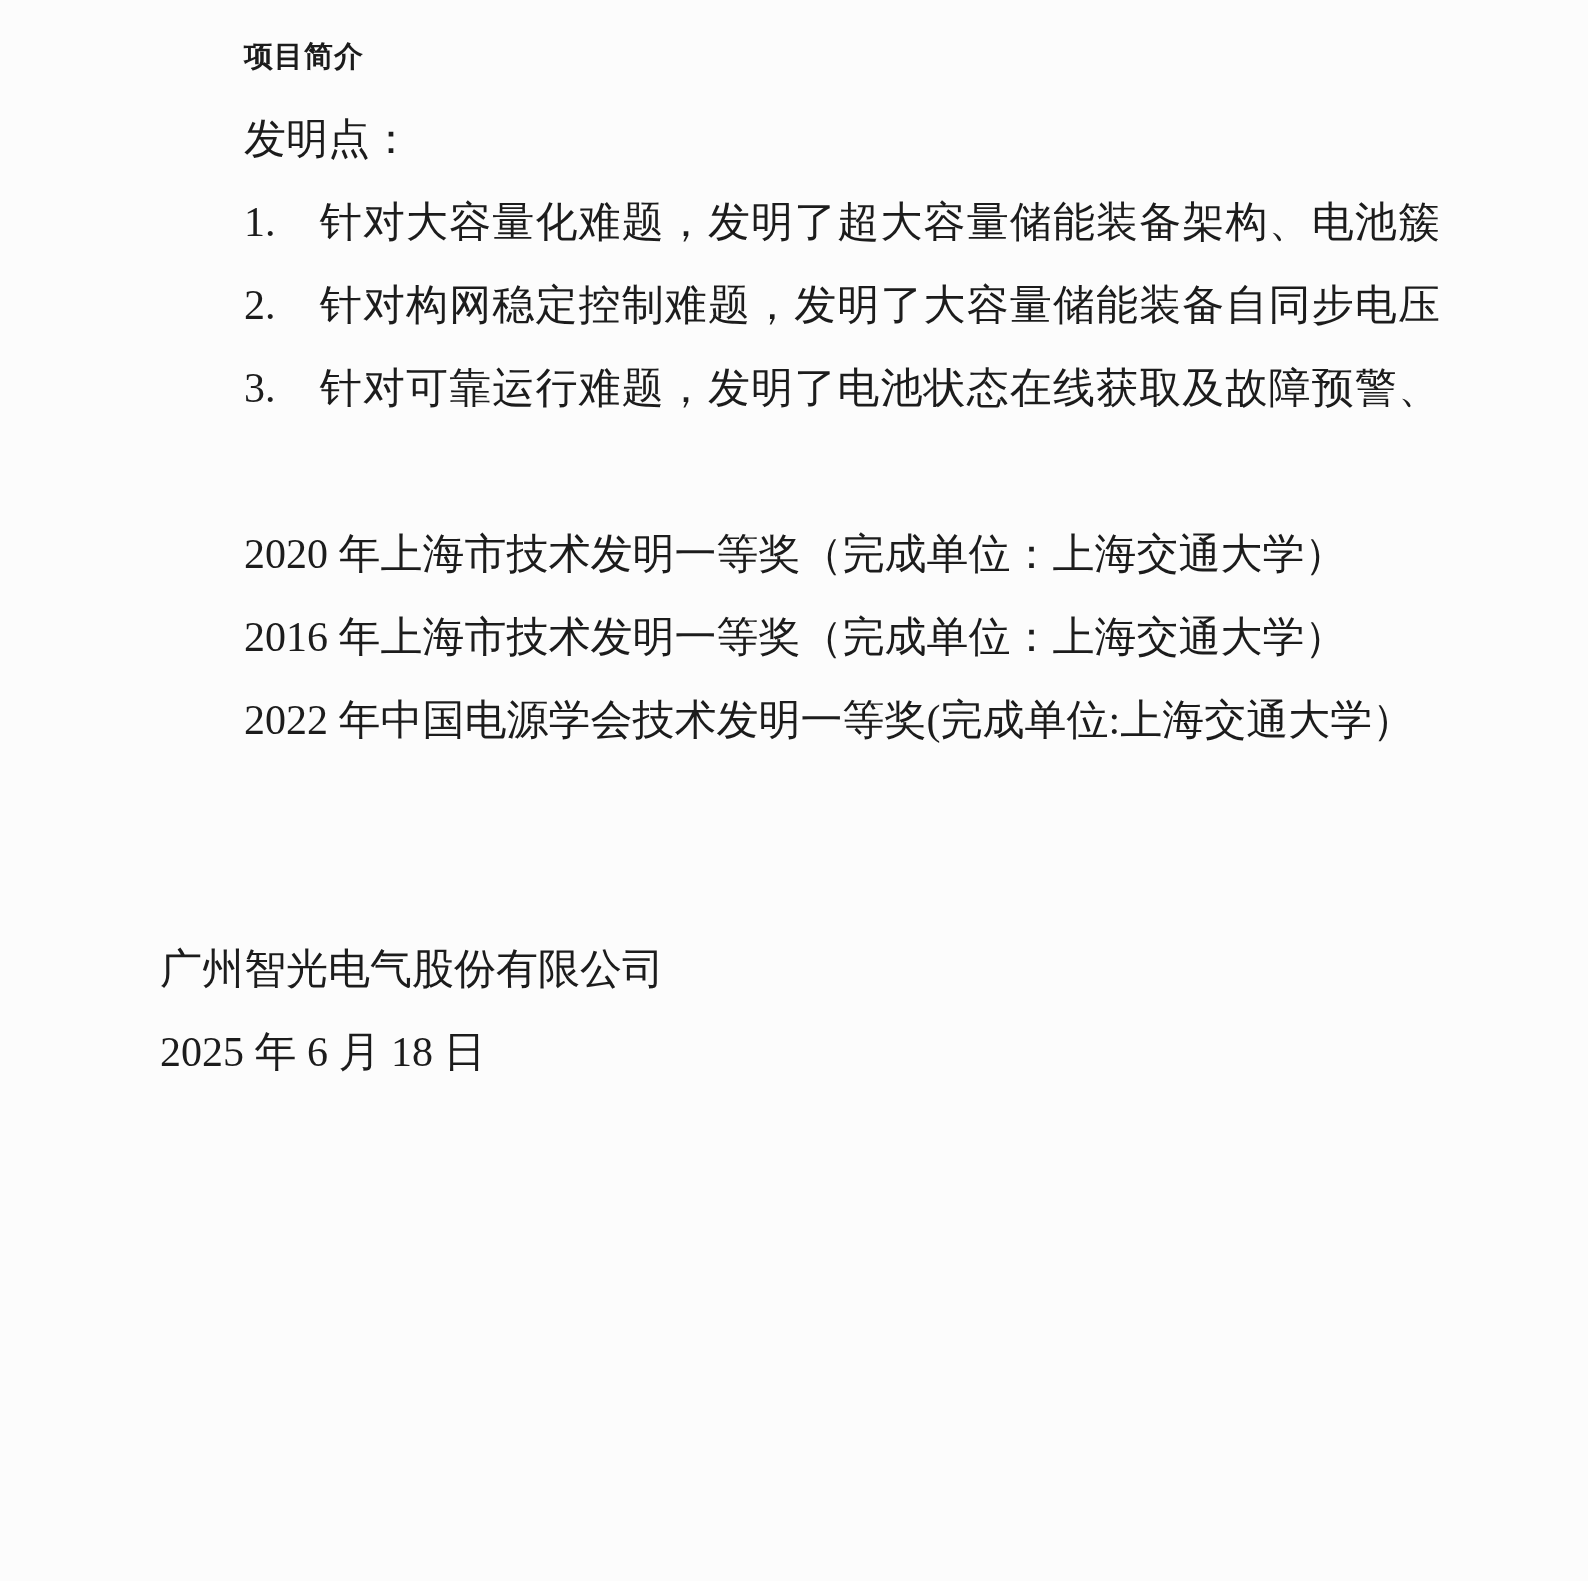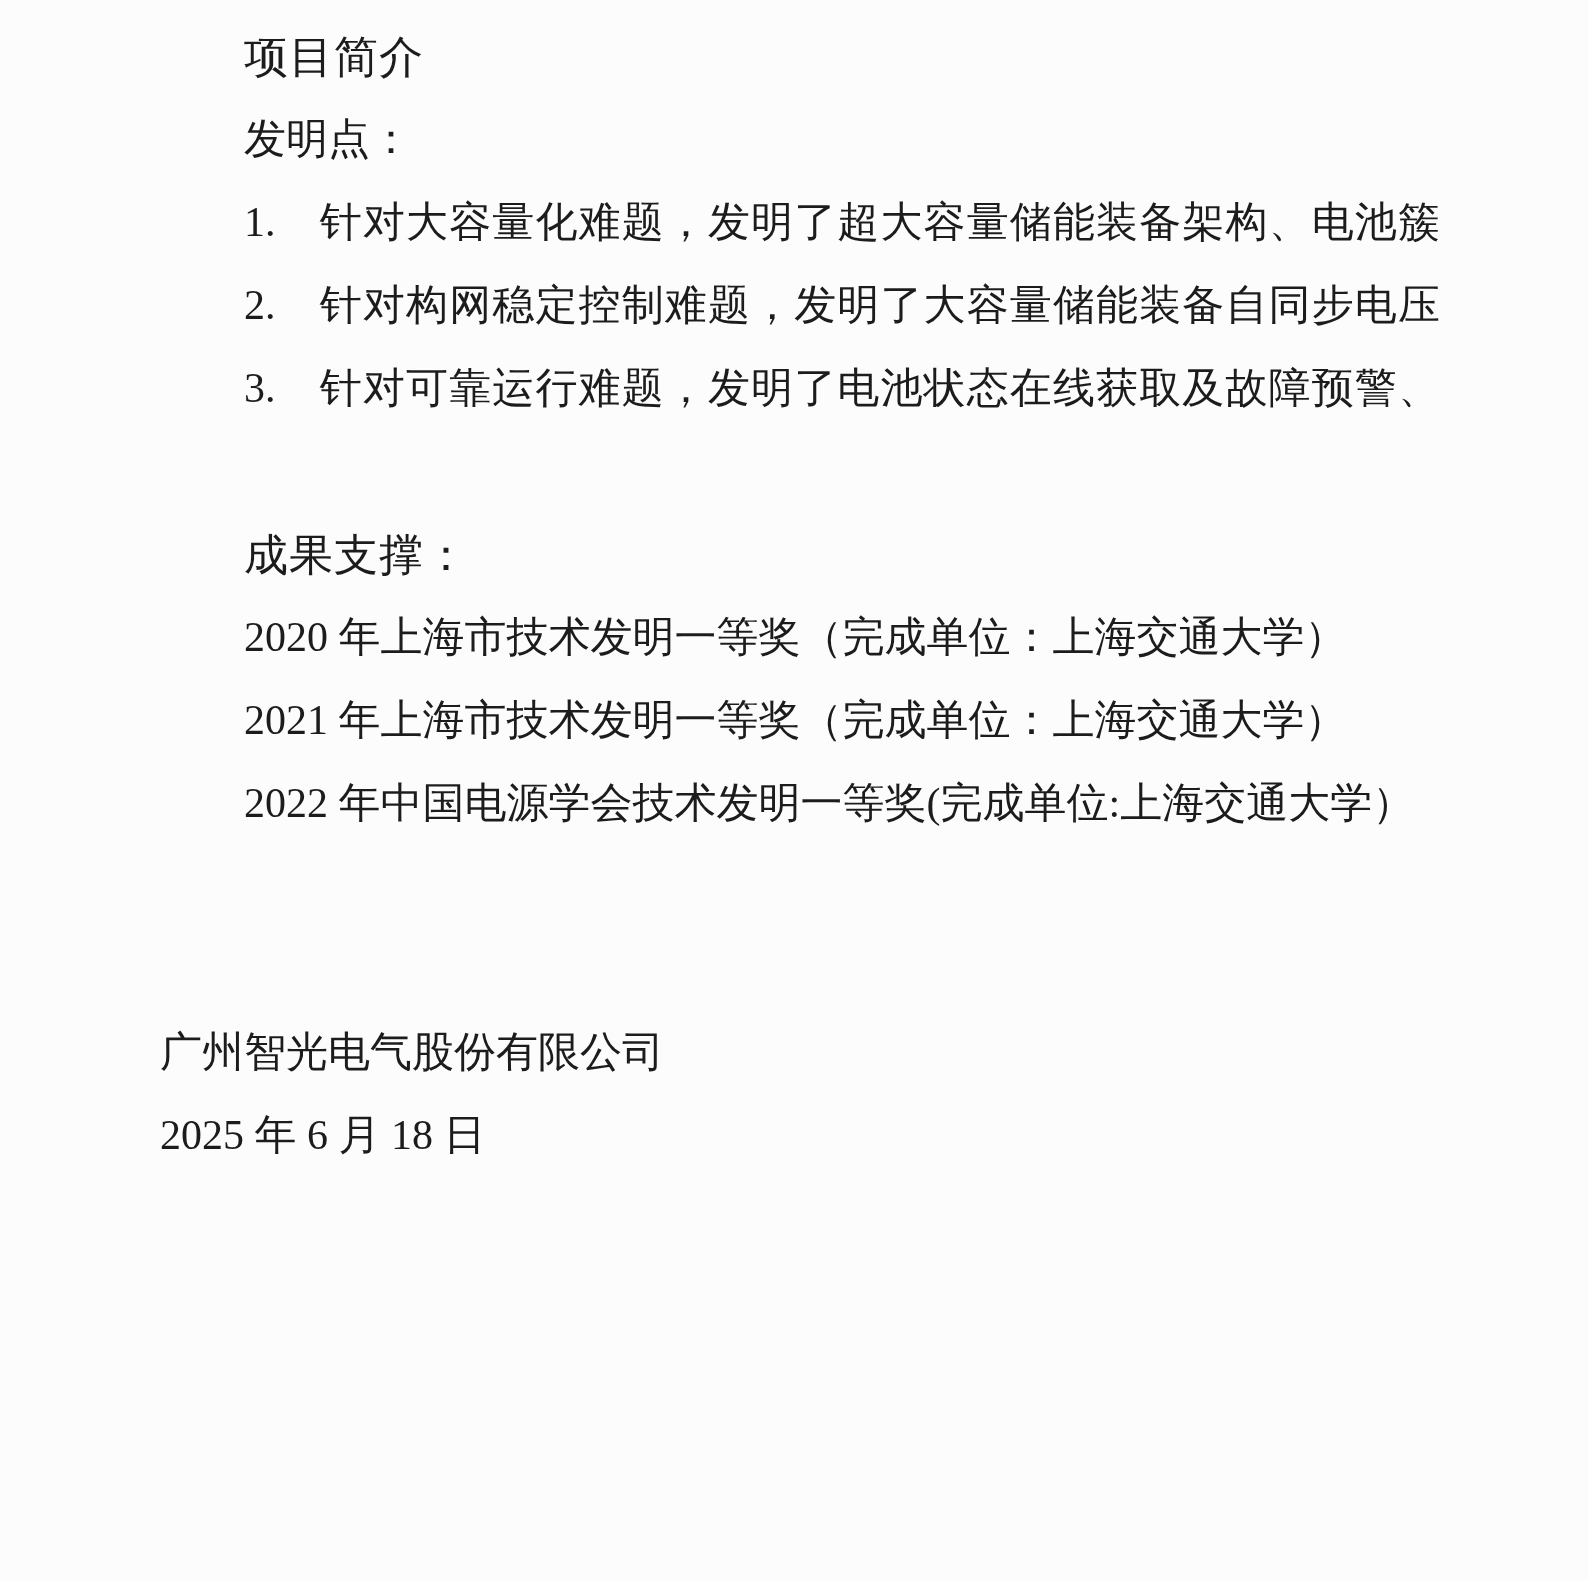--- a/index.html
+++ b/index.html
@@ -33,8 +33,8 @@
   }
   .heading {
     font-family: "Liberation Sans", "DejaVu Sans", sans-serif;
-    font-weight: 400;
-    font-size: 44px;
+    font-weight: 700;
+    font-size: 29px;
     letter-spacing: 1px;
   }
   .p-first {

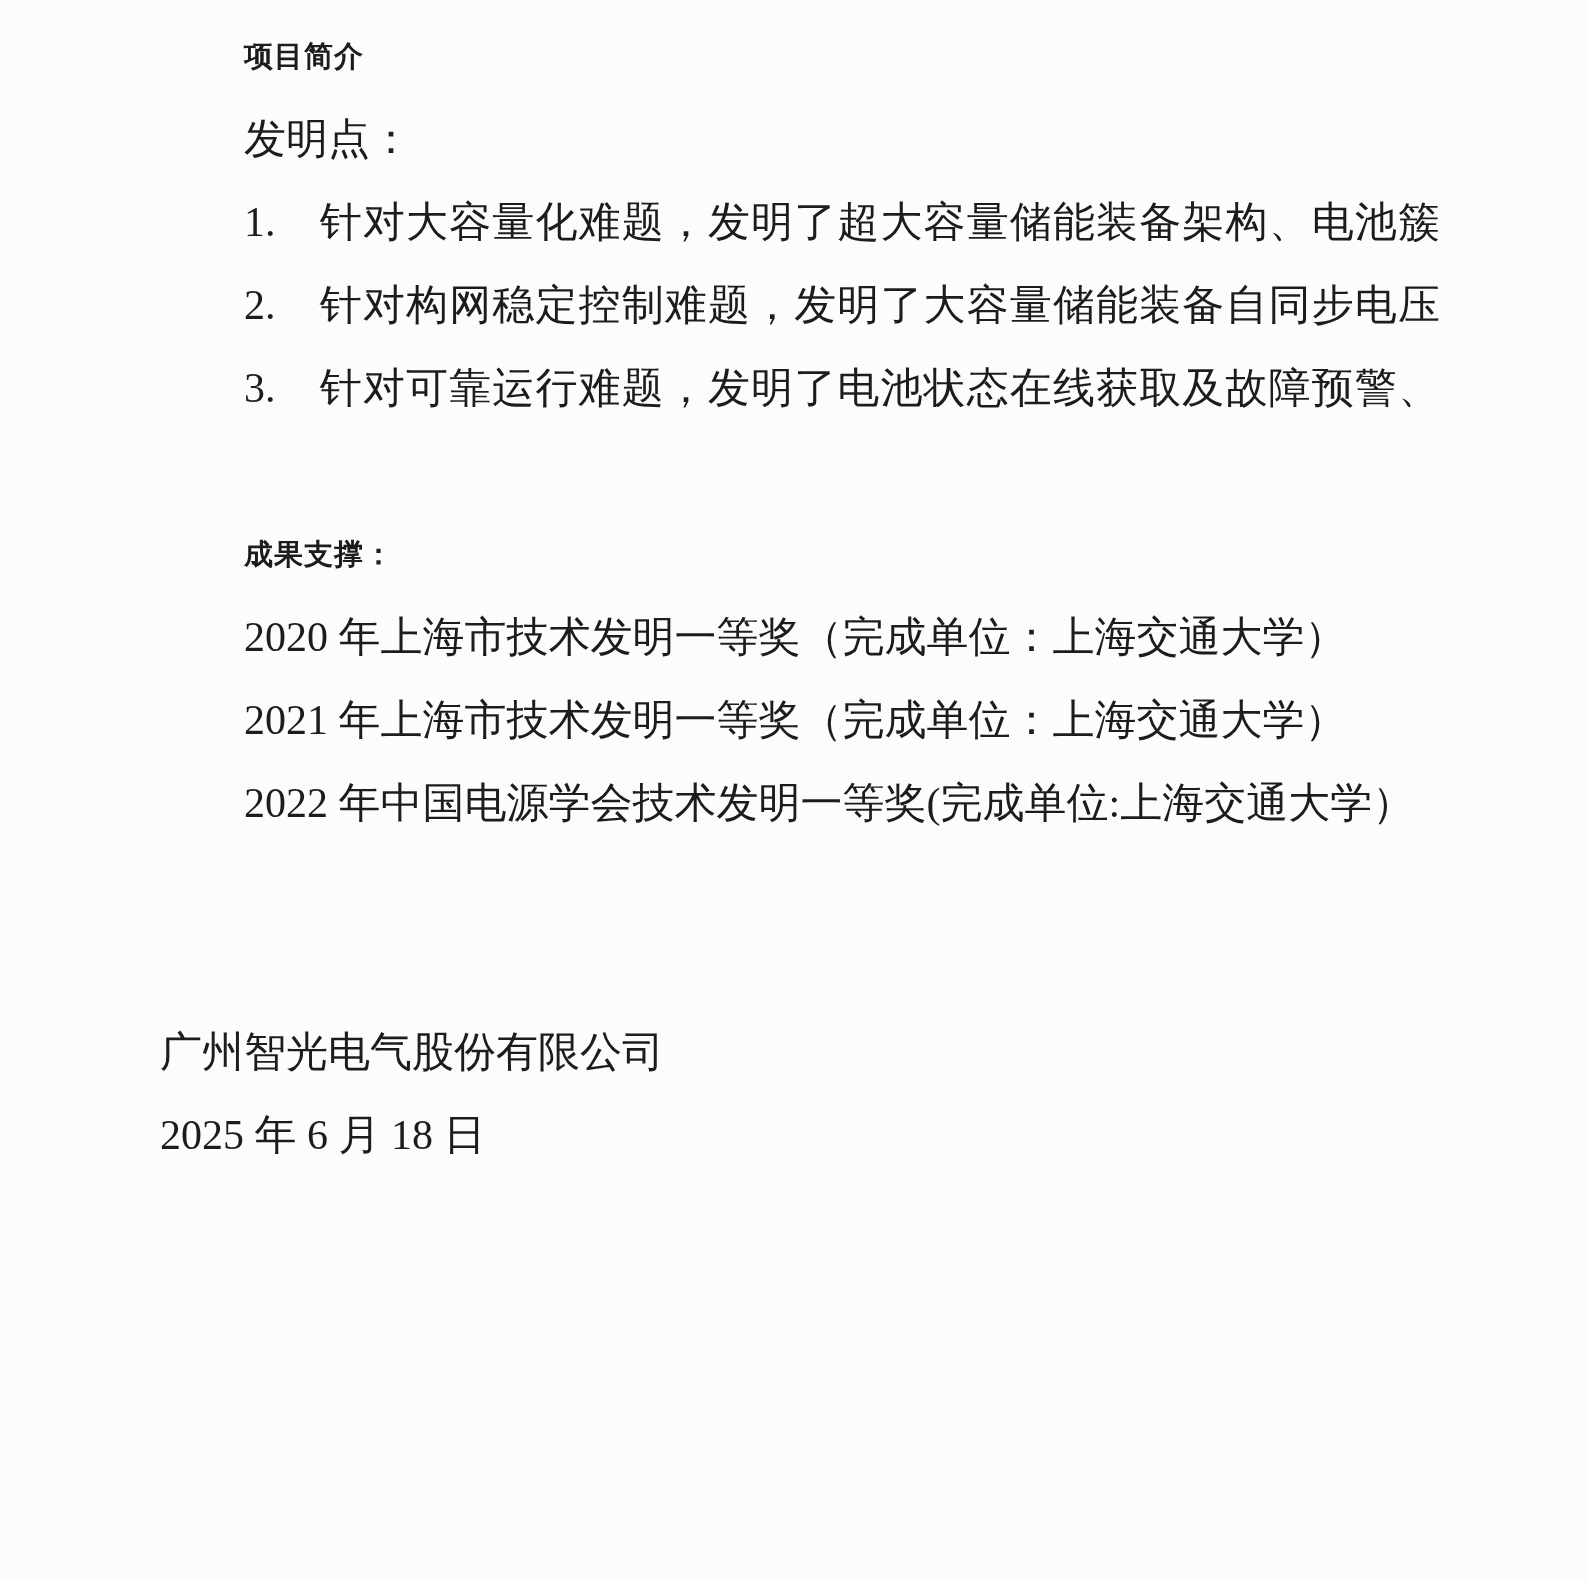--- a/index.html
+++ b/index.html
@@ -64,7 +64,6 @@
 
   <div class="line blank"></div>
 
-  <div class="line heading indent">成果支撑：</div>
 
   <div class="line indent">2020 年上海市技术发明一等奖（完成单位：上海交通大学）</div>
   <div class="line indent">2021 年上海市技术发明一等奖（完成单位：上海交通大学）</div>

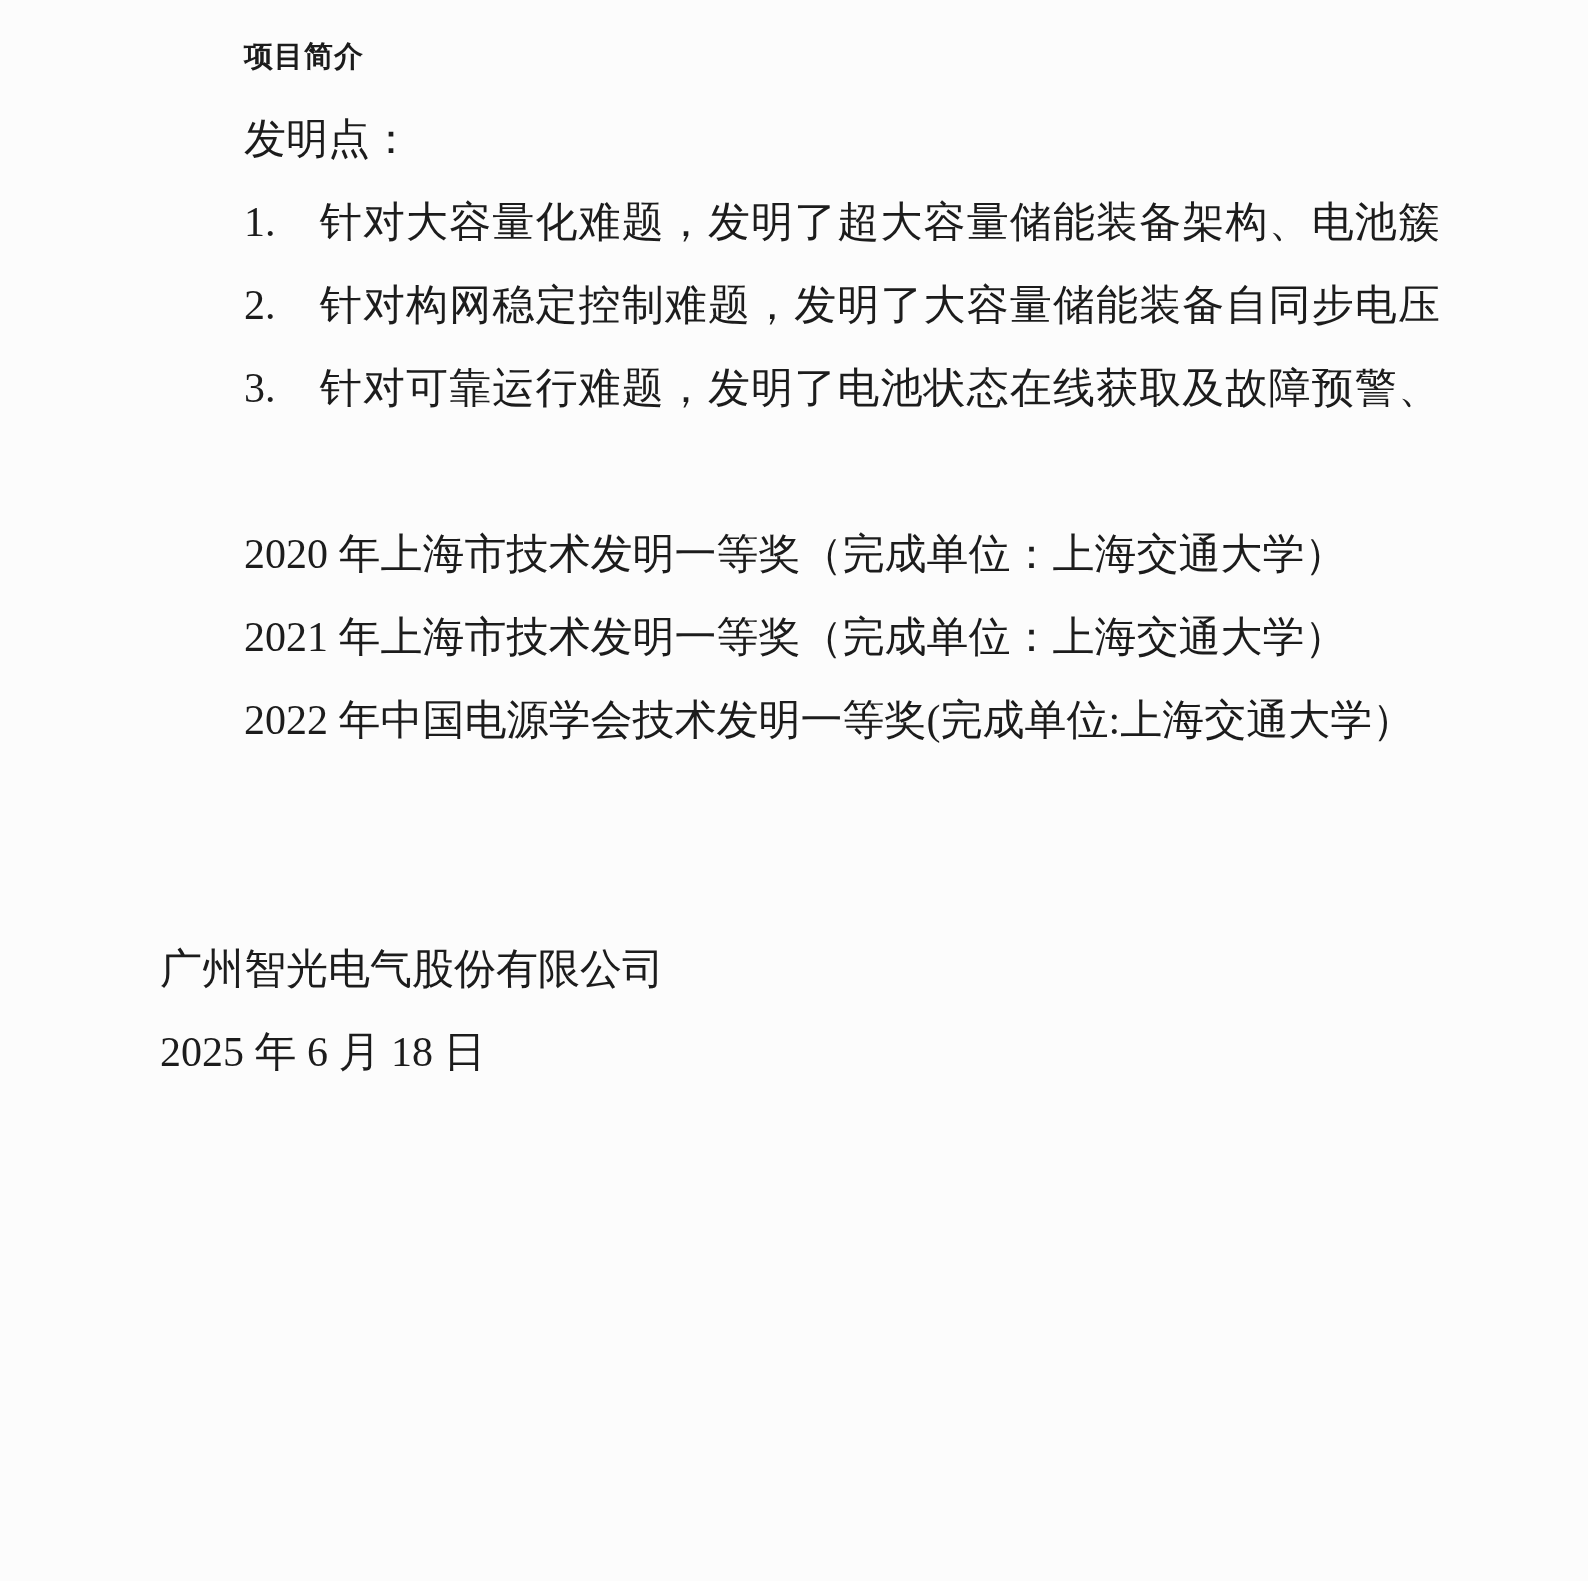--- a/index.html
+++ b/index.html
@@ -66,7 +66,7 @@
 
 
   <div class="line indent">2020 年上海市技术发明一等奖（完成单位：上海交通大学）</div>
-  <div class="line indent">2021 年上海市技术发明一等奖（完成单位：上海交通大学）</div>
+  <div class="line indent">2016 年上海市技术发明一等奖（完成单位：上海交通大学）</div>
   <div class="line indent">2022 年中国电源学会技术发明一等奖(完成单位:上海交通大学）</div>
 
   <div class="line blank"></div>

